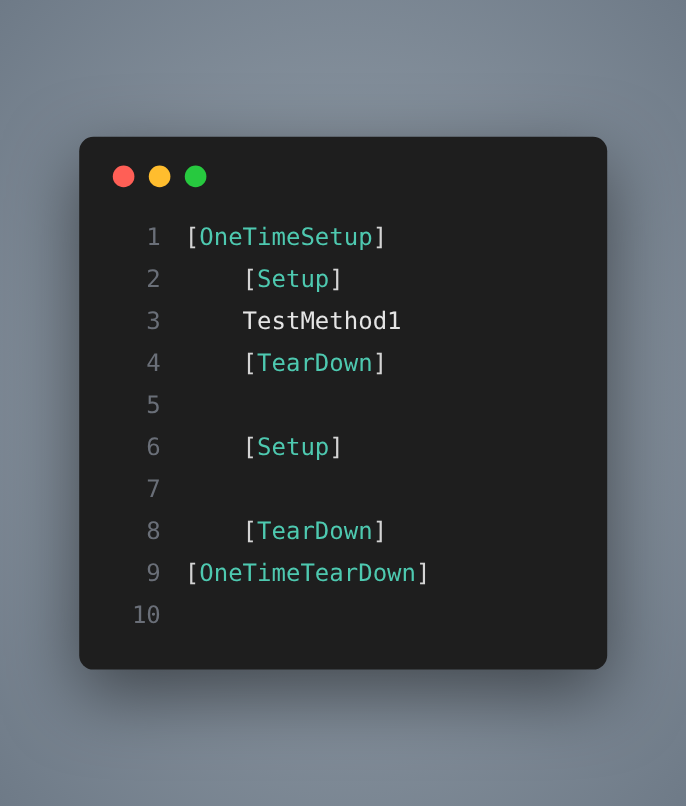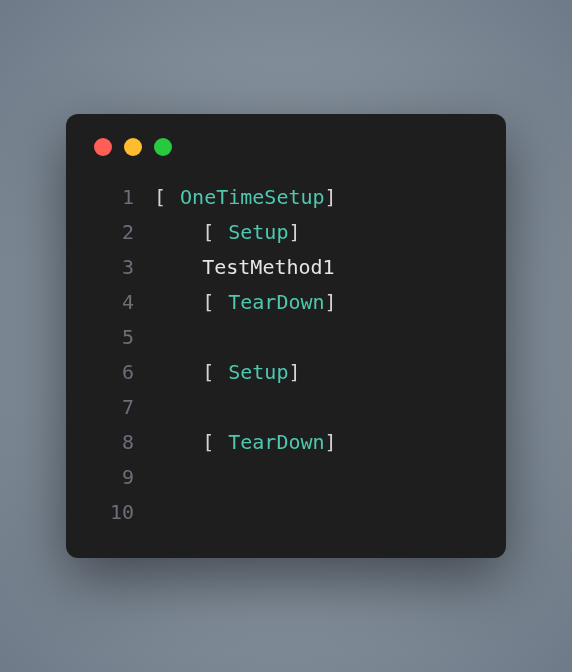--- a/index.html
+++ b/index.html
@@ -53,7 +53,7 @@
       color: #d4d4d4;
     }
     .bracket { color: #d4d4d4; }
-    .attr { color: #4ec9b0; margin-left: 14px; }
+    .attr { color: #4ec9b0; }
     .method { color: #e5e5e5; }
   </style>
 </head>

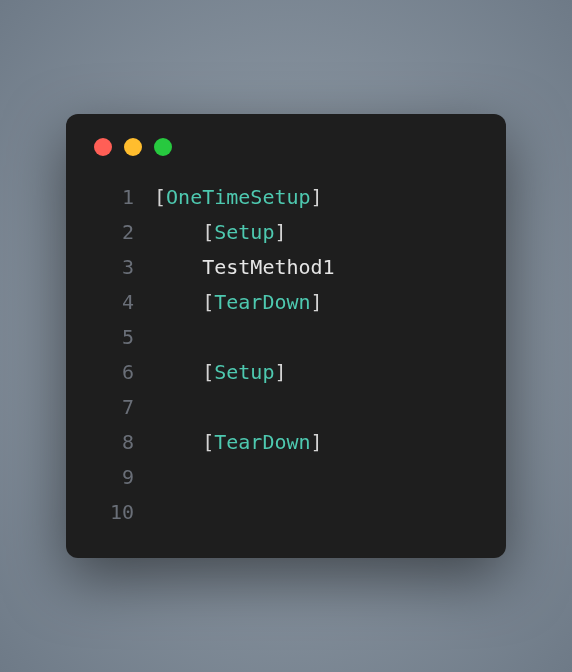--- a/index.html
+++ b/index.html
@@ -99,6 +99,7 @@
       </div>
       <div class="line">
         <span class="lineno">9</span>
+        <span class="content"><span class="bracket">[</span><span class="attr">OneTimeTearDown</span><span class="bracket">]</span></span>
       </div>
       <div class="line">
         <span class="lineno">10</span>

